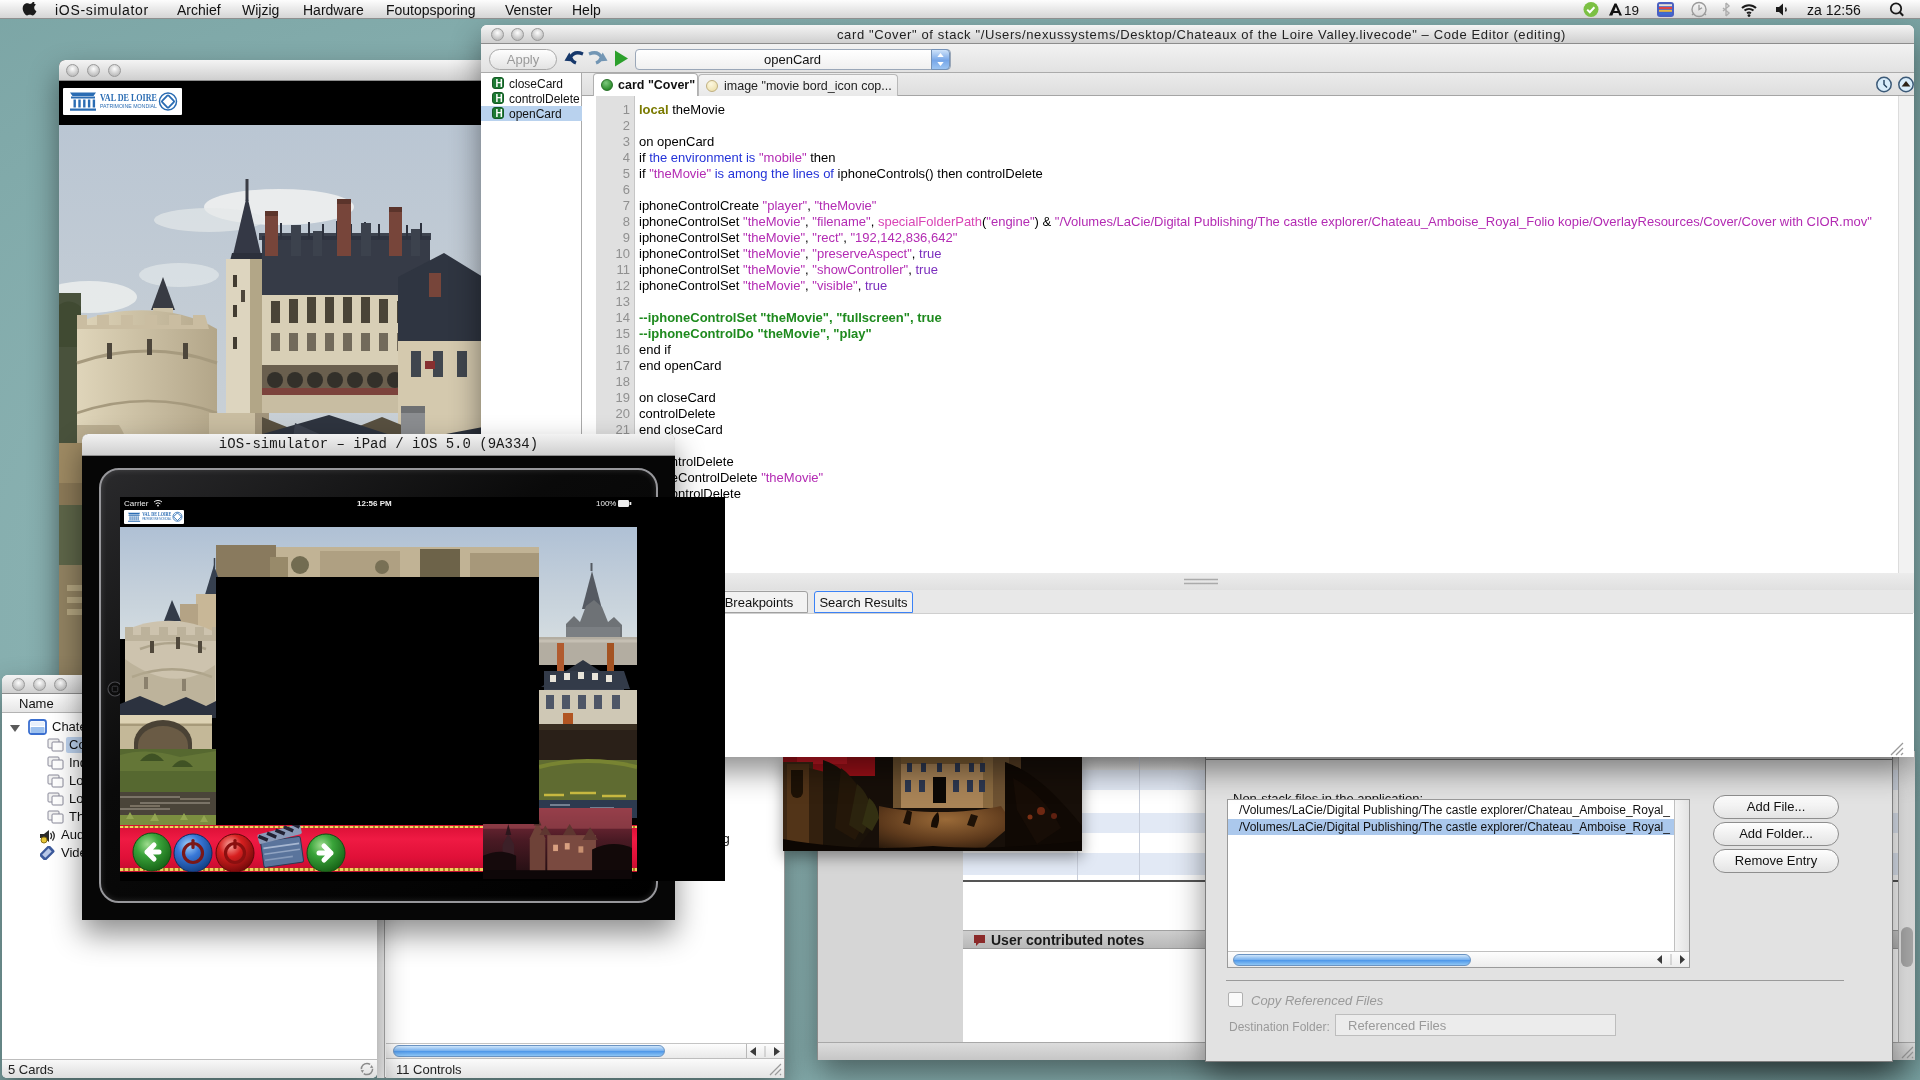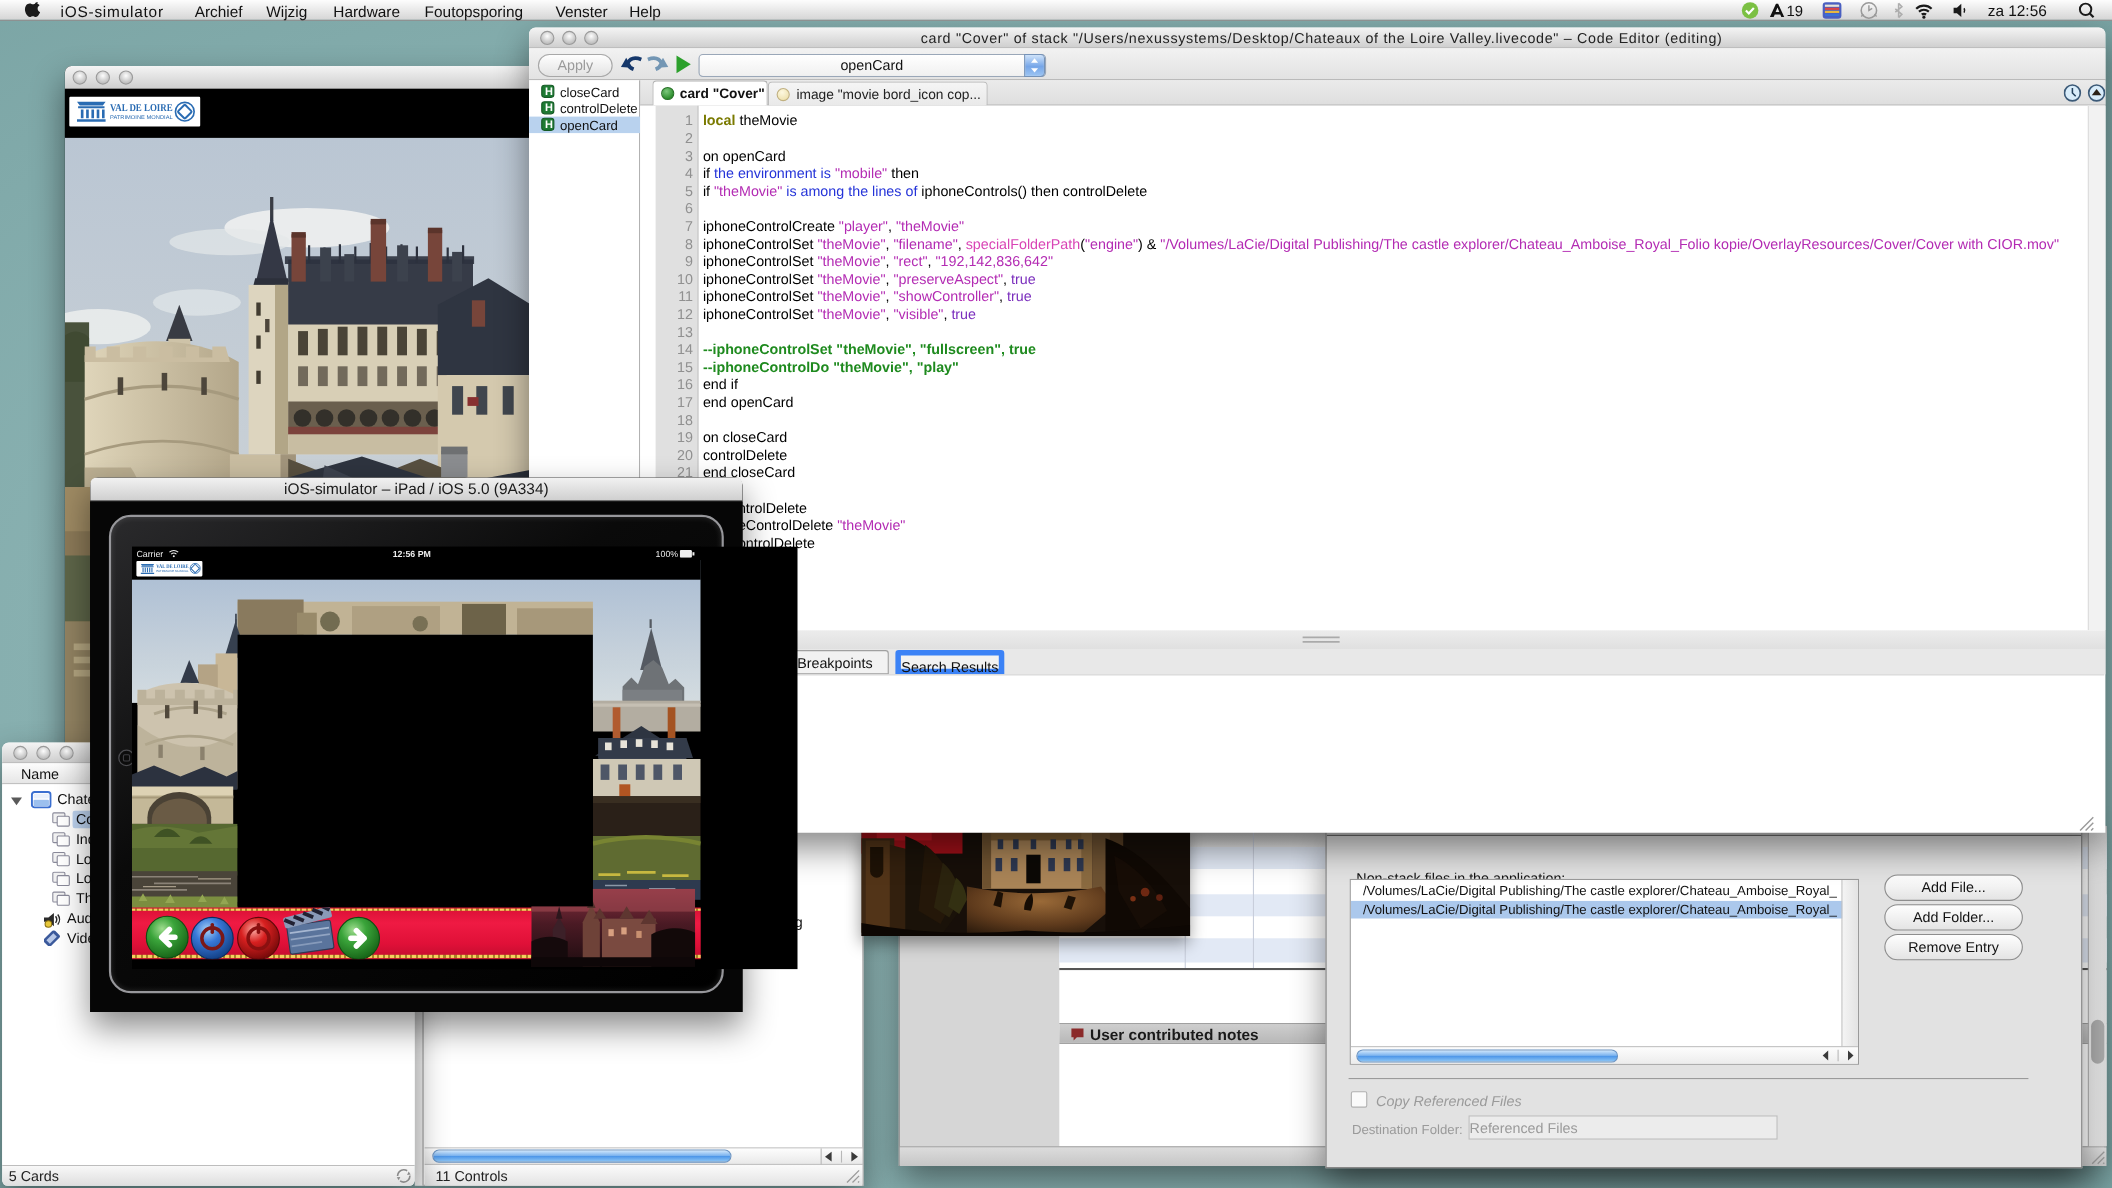--- a/index.html
+++ b/index.html
@@ -501,7 +501,7 @@
 
 <div class="win" id="win-sim" style="left:82px;top:434px;width:593px;height:486px;background:#000;border-radius:7px 7px 0 0;">
  <div class="abs" style="left:0;top:0;width:100%;height:22px;background:linear-gradient(#f2f2f2,#cfcfcf);border-bottom:1px solid #8f8f8f;border-radius:6px 6px 0 0;text-align:center;">
-  <span style="font-size:14px;color:#1a1a1a;line-height:21px;">iOS-simulator – iPad / iOS 5.0 (9A334)</span>
+  <span style="font-size:14px;color:#1a1a1a;line-height:21px;font-family:Liberation Mono, monospace;">iOS-simulator – iPad / iOS 5.0 (9A334)</span>
  </div>
  <div id="sim-body" class="abs" style="left:0;top:22px;width:100%;height:464px;background:#060606;">
   <div class="abs" style="left:17px;top:12px;width:559px;height:435px;border-radius:20px;background:linear-gradient(145deg,#2a2a2c,#0a0a0a 40%,#000);border:2px solid #97979b;box-shadow:inset 0 0 6px rgba(255,255,255,.15);"></div>

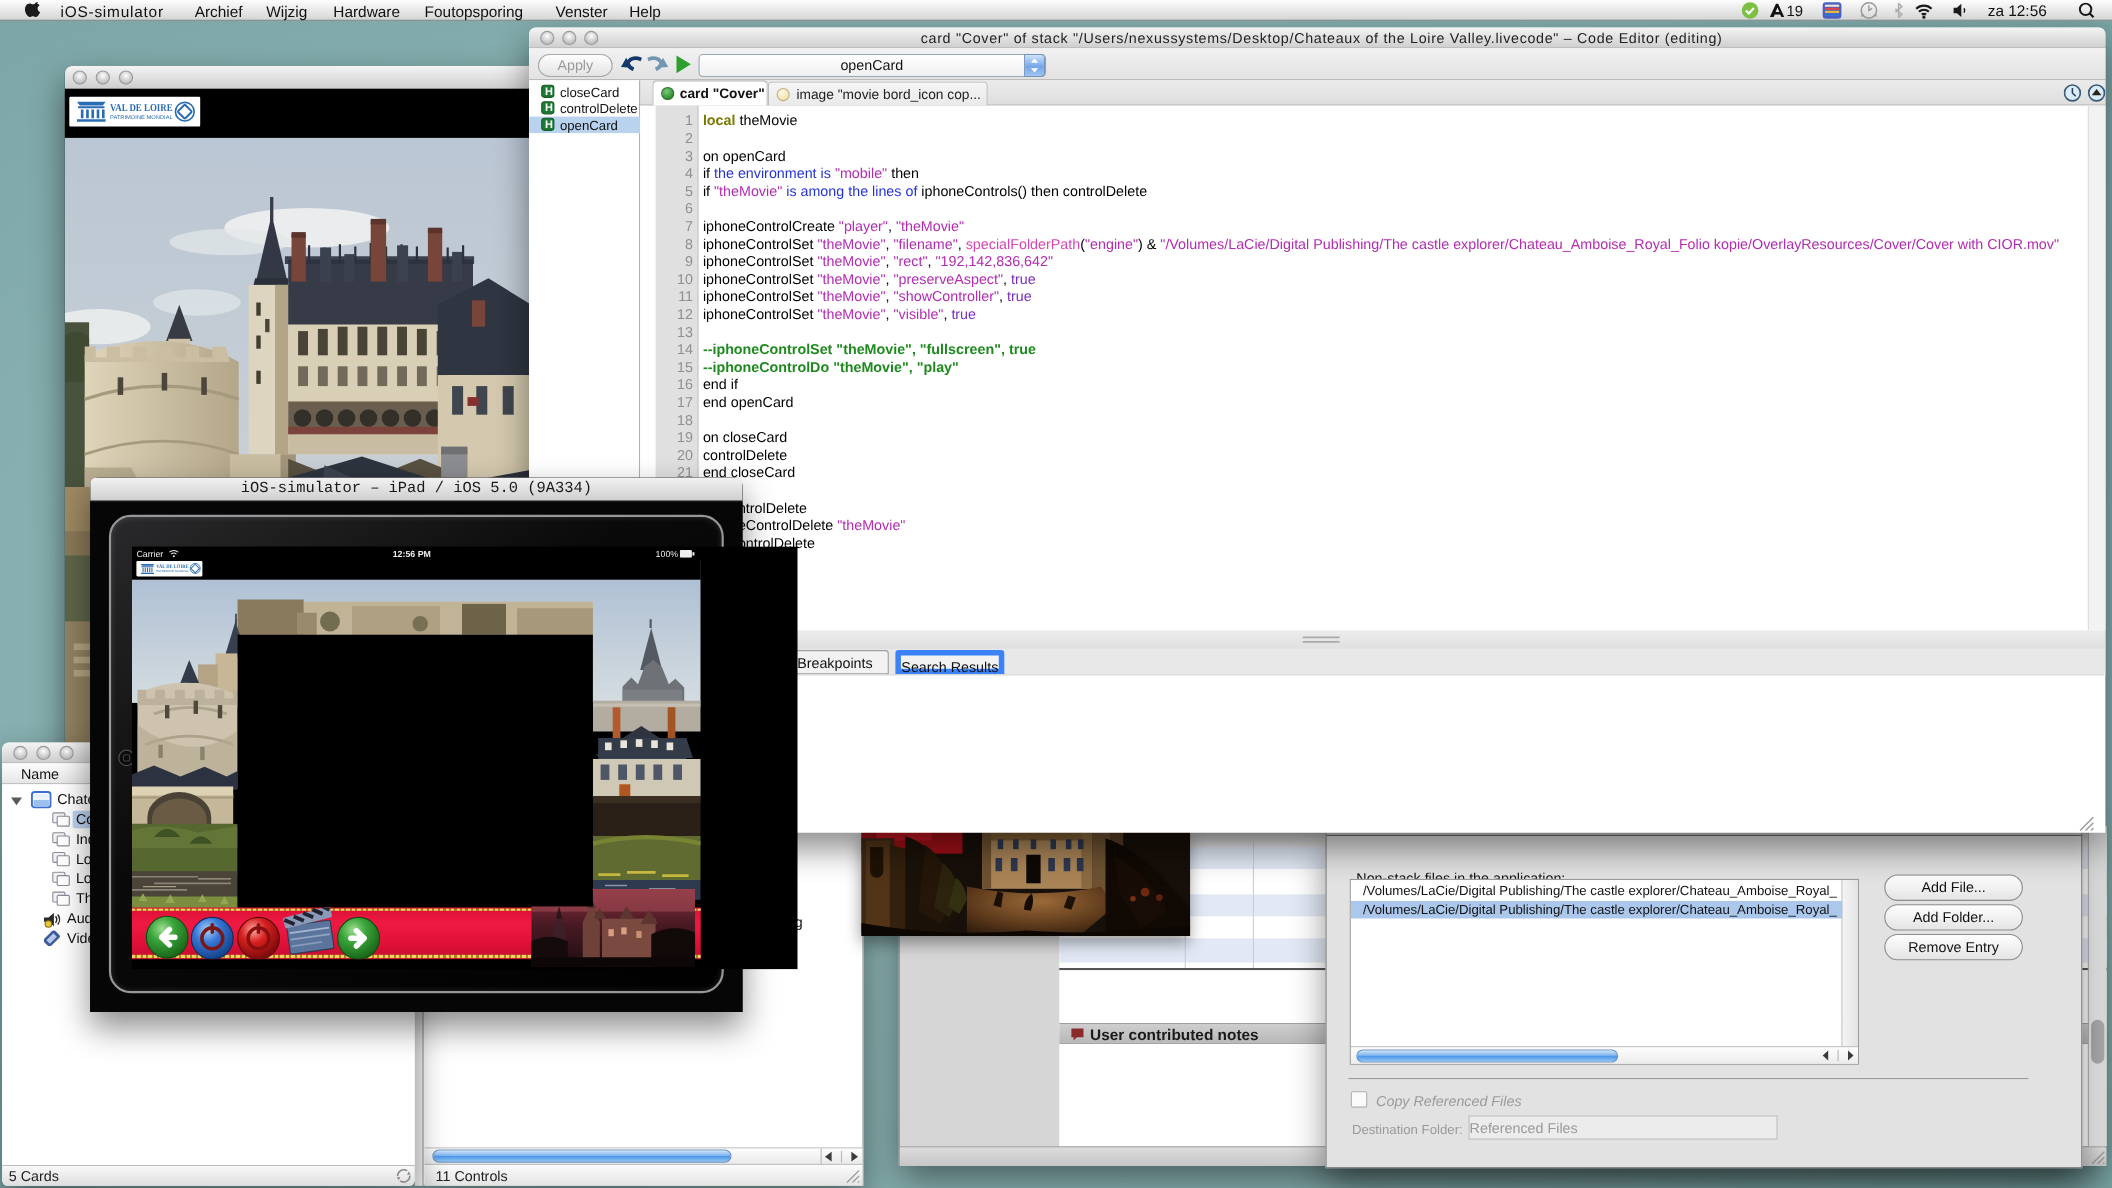--- a/index.html
+++ b/index.html
@@ -491,7 +491,7 @@
  <div id="btabs" class="abs" style="left:0;top:565px;width:100%;height:23px;background:#e8e8e8;">
   <div class="abs" style="left:117px;top:1px;width:100px;height:22px;background:#f2f2f2;border:1px solid #a0a0a0;border-radius:3px 3px 0 0;text-align:center;"><span style="font-size:13px;color:#111;line-height:21px;">Documentation</span></div>
   <div class="abs" style="left:229px;top:1px;width:98px;height:22px;background:#f2f2f2;border:1px solid #a0a0a0;border-radius:3px 3px 0 0;text-align:center;"><span style="font-size:13px;color:#111;line-height:21px;">Breakpoints</span></div>
-  <div class="abs" style="left:333px;top:1px;width:99px;height:22px;background:#f2f2f2;border:5px solid #3b82f6;border-radius:3px 3px 0 0;text-align:center;"><span style="font-size:13px;color:#111;line-height:21px;">Search Results</span></div>
+  <div class="abs" style="left:333px;top:1px;width:99px;height:22px;background:#f2f2f2;border:1px solid #3b82f6;border-radius:3px 3px 0 0;text-align:center;"><span style="font-size:13px;color:#111;line-height:21px;">Search Results</span></div>
  </div>
  <div class="abs" style="left:1px;top:588px;width:1431px;height:143px;background:#fff;border-top:1px solid #cfcfcf;"></div>
  <svg class="abs" style="left:1407px;top:715px;" width="16" height="16">

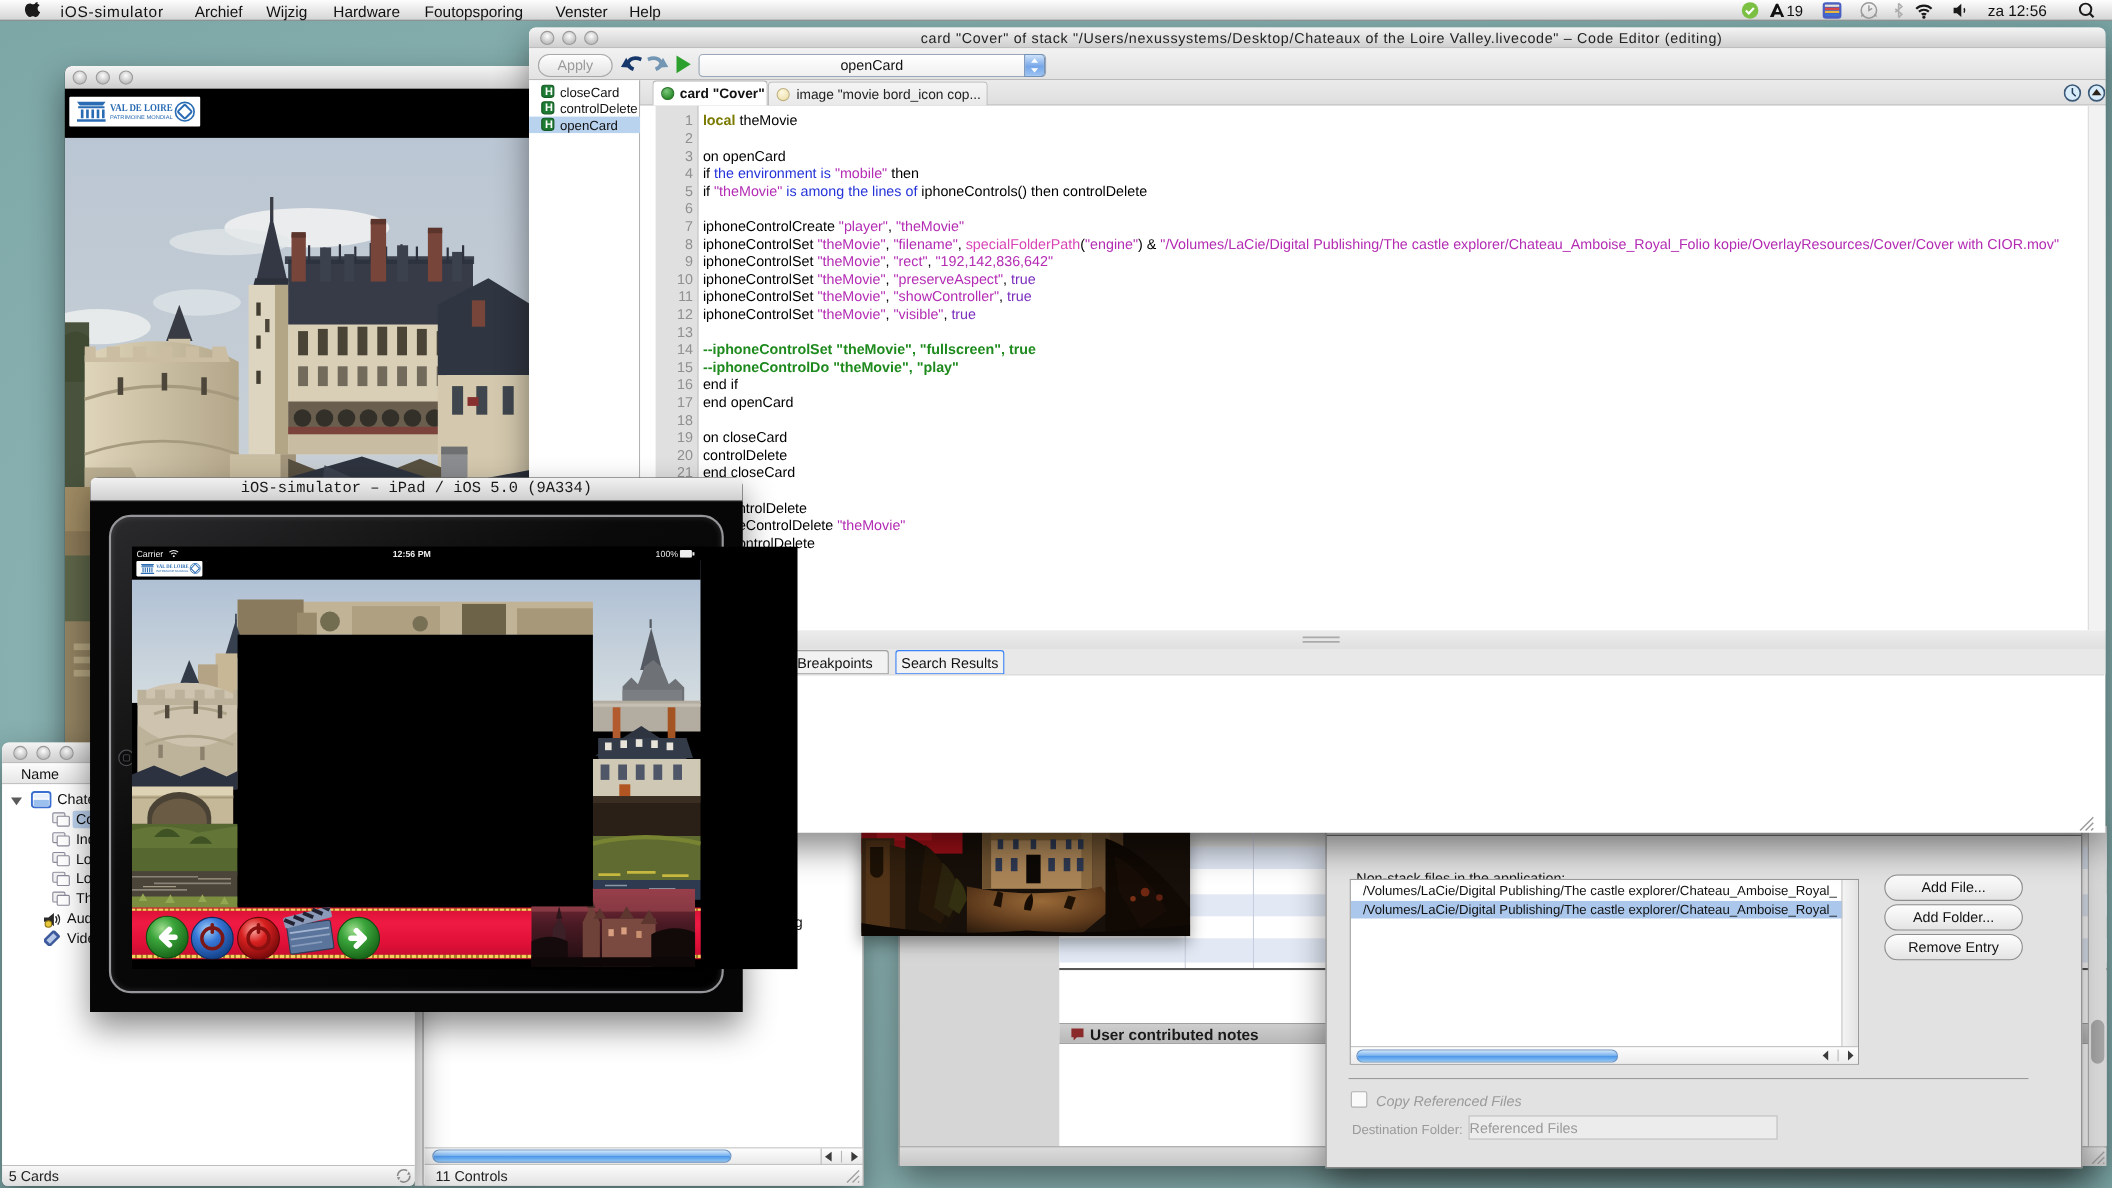--- a/index.html
+++ b/index.html
@@ -365,7 +365,7 @@
  <span class="abs" style="left:45px;top:237px;font-size:13px;color:#9a9a9a;font-style:italic;">Copy Referenced Files</span>
  <span class="abs" style="left:23px;top:264px;font-size:12px;color:#9a9a9a;">Destination Folder:</span>
  <div class="abs" style="left:129px;top:258px;width:281px;height:22px;background:#ececec;border:1px solid #bdbdbd;">
-  <span style="position:absolute;left:0;top:3px;font-size:13px;color:#9a9a9a;">Referenced Files</span>
+  <span style="position:absolute;left:12px;top:3px;font-size:13px;color:#9a9a9a;">Referenced Files</span>
  </div>
 </div>
 

